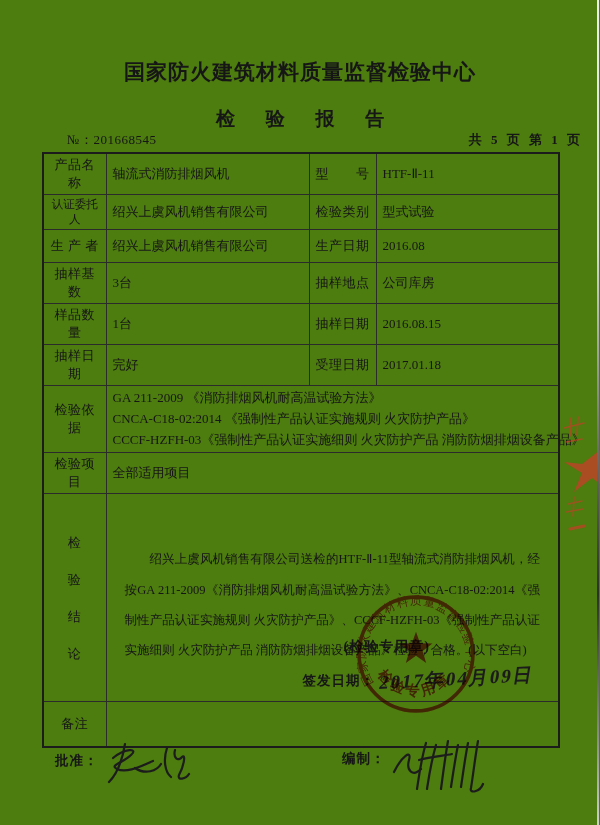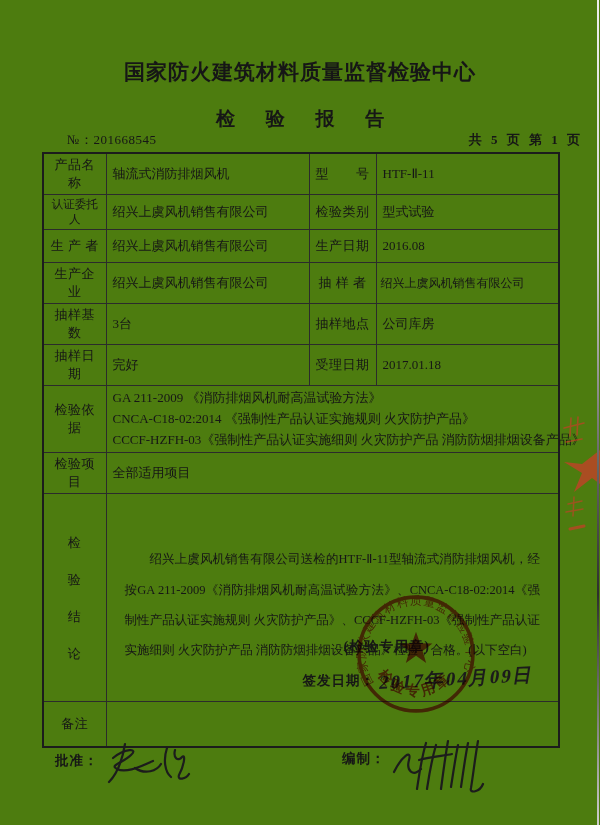--- a/index.html
+++ b/index.html
@@ -121,12 +121,6 @@
       <td class="val">绍兴上虞风机销售有限公司</td>
       <td class="lbl">生产日期</td>
       <td class="val">2016.08</td>
-    </tr>
-    <tr style="height:34px">
-      <td class="lbl">生产企业</td>
-      <td class="val">绍兴上虞风机销售有限公司</td>
-      <td class="lbl">抽 样 者</td>
-      <td class="val" style="font-size:12px;padding-left:4px">绍兴上虞风机销售有限公司</td>
     </tr>
     <tr style="height:32px">
       <td class="lbl">抽样基数</td>

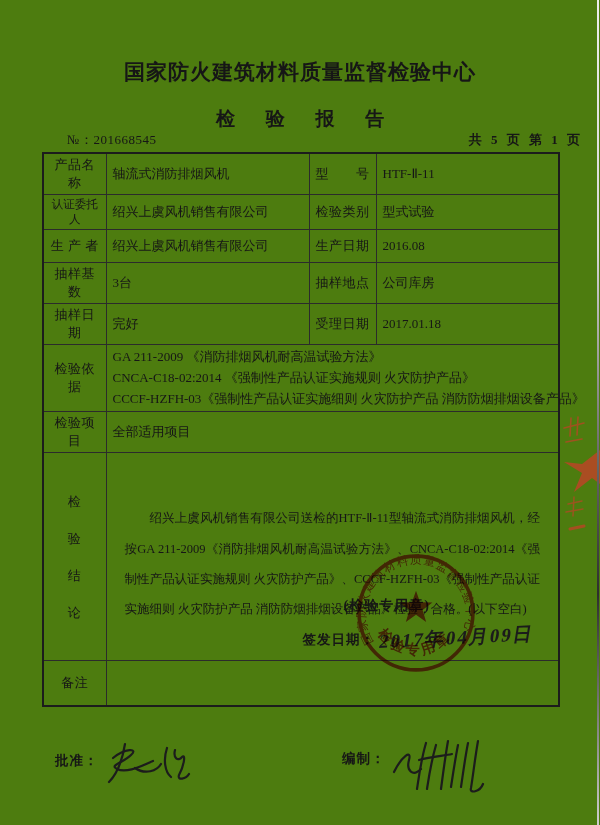--- a/index.html
+++ b/index.html
@@ -127,6 +127,12 @@
       <td class="val">3台</td>
       <td class="lbl">抽样地点</td>
       <td class="val">公司库房</td>
+    </tr>
+    <tr style="height:32px">
+      <td class="lbl">样品数量</td>
+      <td class="val">1台</td>
+      <td class="lbl">抽样日期</td>
+      <td class="val">2016.08.15</td>
     </tr>
     <tr style="height:32px">
       <td class="lbl">抽样日期</td>

